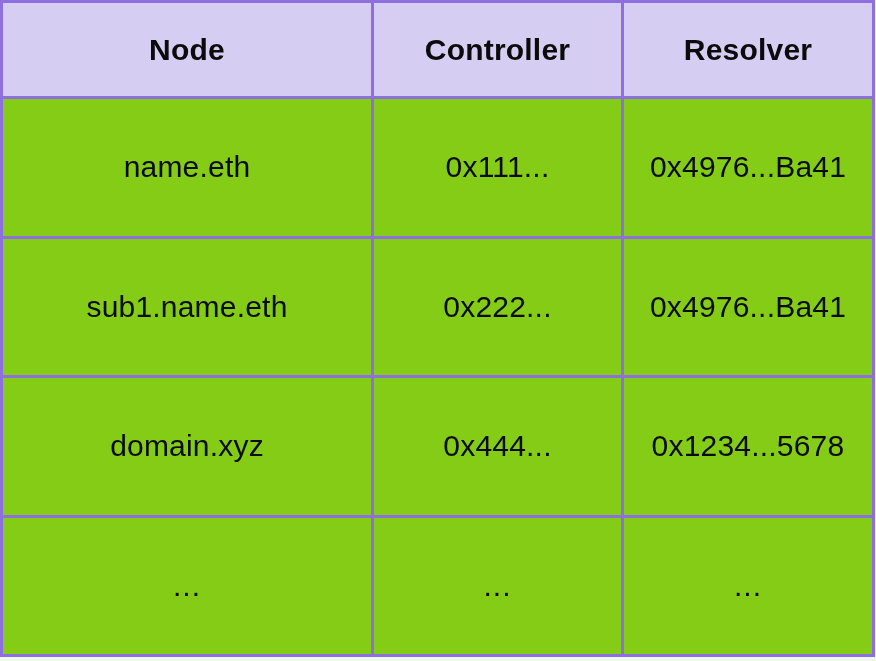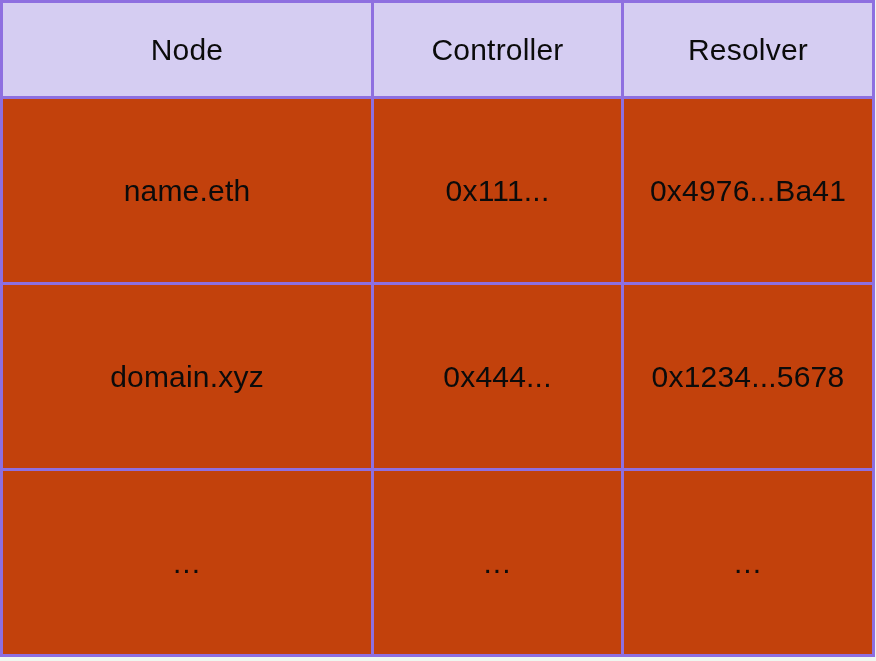--- a/index.html
+++ b/index.html
@@ -54,6 +54,7 @@
     height: 93px;
     font-size: 30px;
     letter-spacing: 0.2px;
+    font-weight: bold;
   }
 
   table.data-table tbody td {

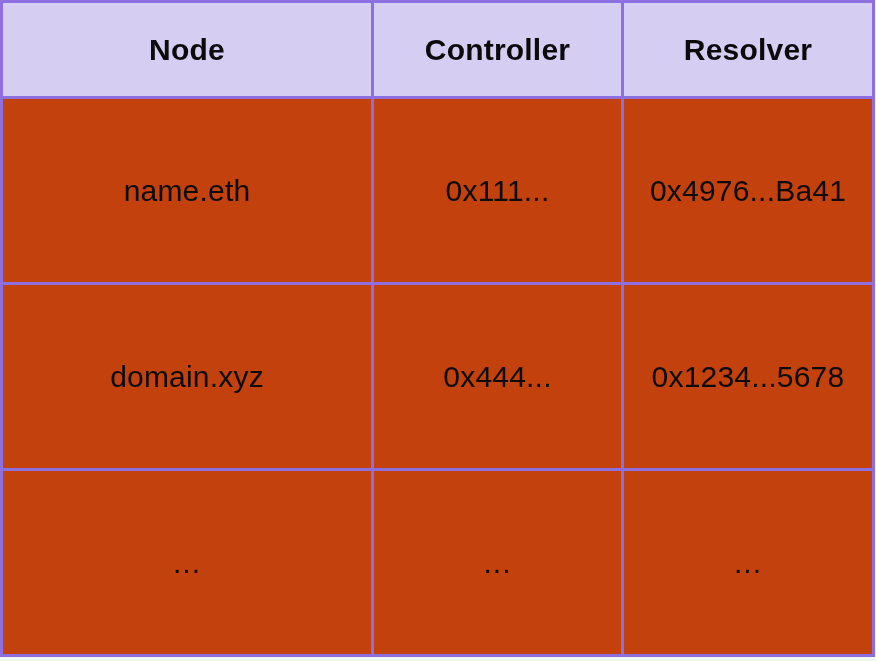--- a/index.html
+++ b/index.html
@@ -58,7 +58,7 @@
   }
 
   table.data-table tbody td {
-    background: #c2410c;
+    background: #84cc16;
     height: 94px;
     font-size: 30px;
     letter-spacing: 0.2px;

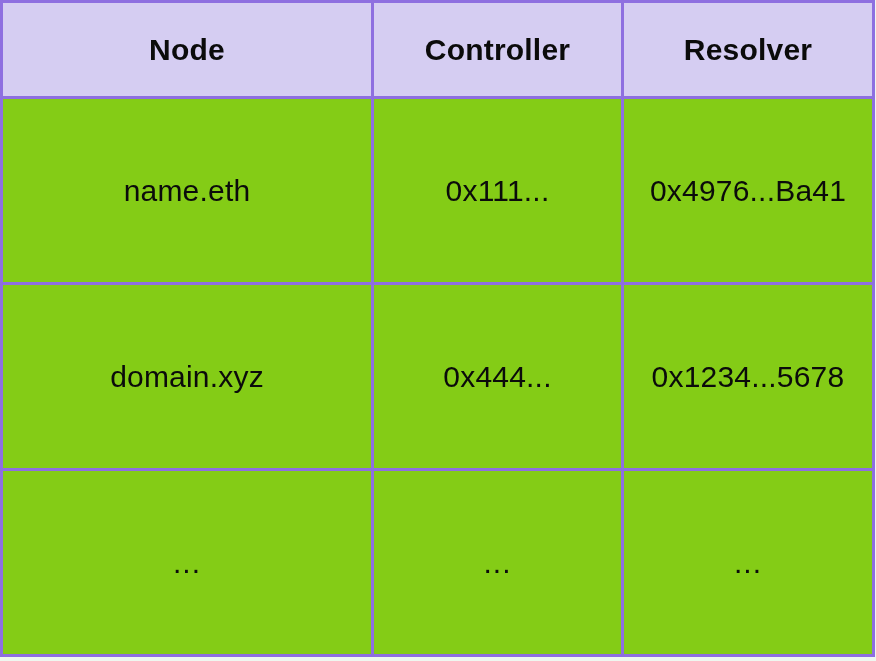--- a/index.html
+++ b/index.html
@@ -93,6 +93,11 @@
         <td>0x4976...Ba41</td>
       </tr>
       <tr>
+        <td>sub1.name.eth</td>
+        <td>0x222...</td>
+        <td>0x4976...Ba41</td>
+      </tr>
+      <tr>
         <td>domain.xyz</td>
         <td>0x444...</td>
         <td>0x1234...5678</td>

